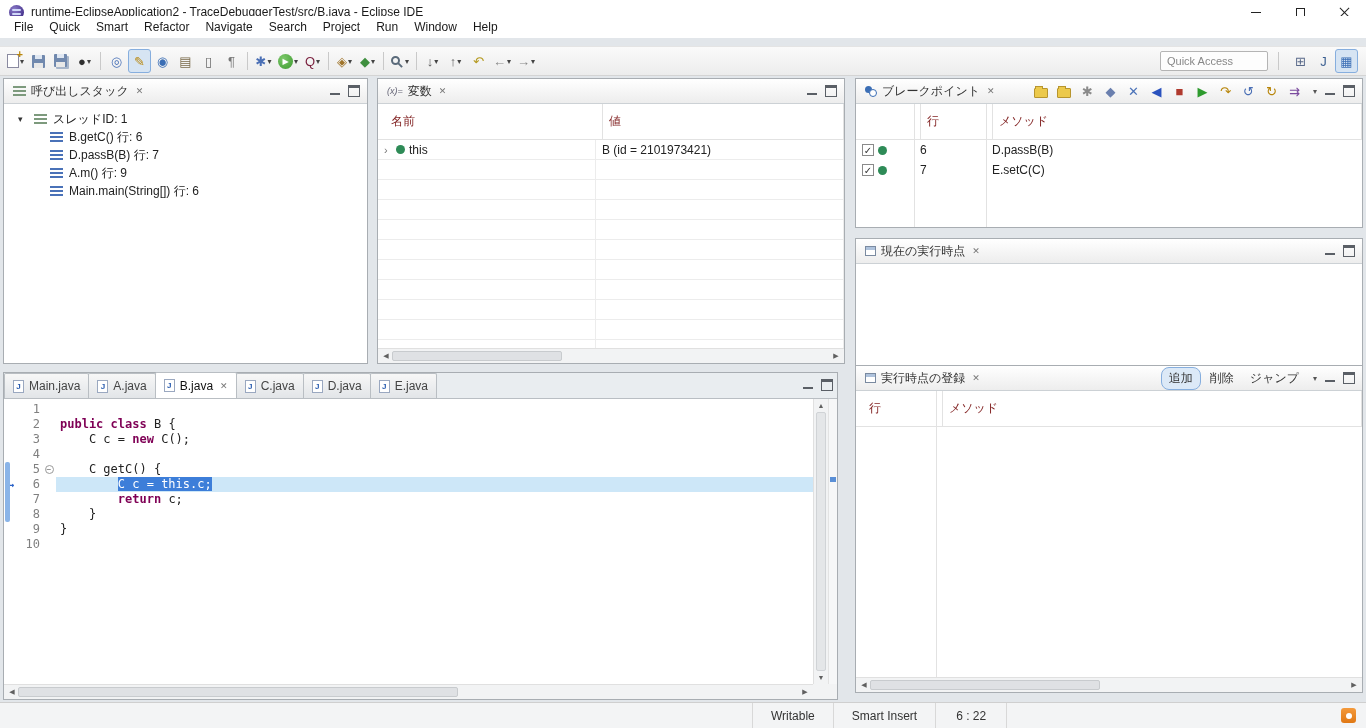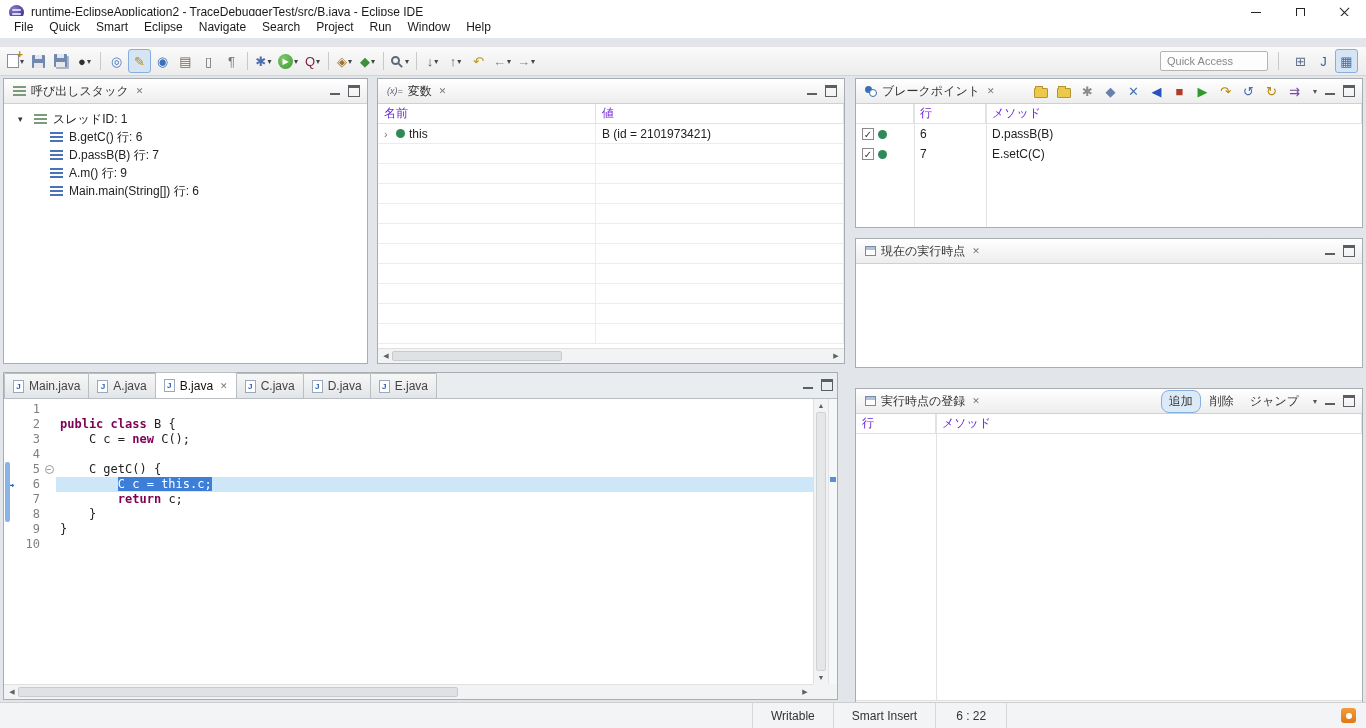--- a/index.html
+++ b/index.html
@@ -152,7 +152,7 @@
     <div class="menu-item">File</div>
     <div class="menu-item">Quick</div>
     <div class="menu-item">Smart</div>
-    <div class="menu-item">Eclipse</div>
+    <div class="menu-item">Refactor</div>
     <div class="menu-item">Navigate</div>
     <div class="menu-item">Search</div>
     <div class="menu-item">Project</div>

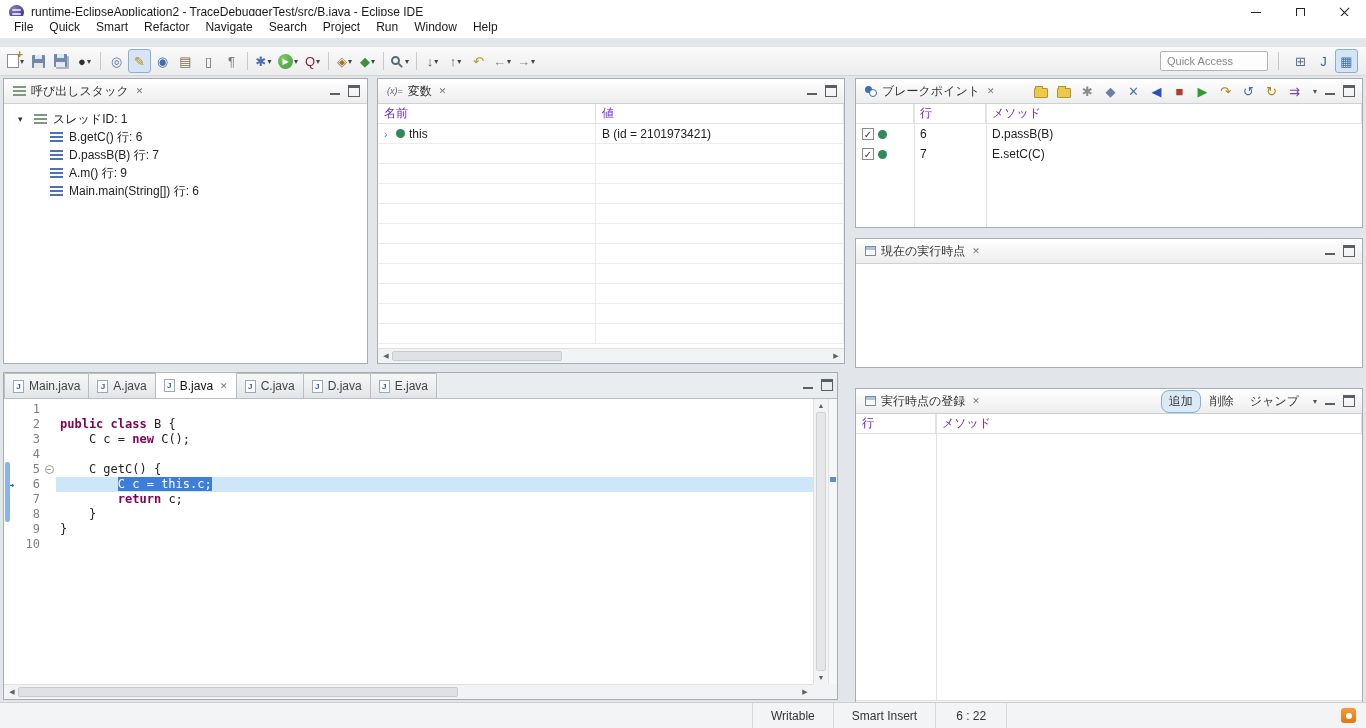--- a/index.html
+++ b/index.html
@@ -72,7 +72,7 @@
   .trow.frame { padding-left:46px; }
   .texp { font-size:9px; color:#333; width:10px; }
   
-  .thead-row { display:flex; height:20px; border-bottom:1px solid #e2e2e2; align-items:stretch; color:#6d28d9; }
+  .thead-row { display:flex; height:36px; border-bottom:1px solid #e2e2e2; align-items:stretch; color:#7f1d1d;padding-left:7px; }
   .th { padding-left:6px; border-right:1px solid #e2e2e2; display:flex; align-items:center; }
   .vrow { display:flex; height:20px; border-bottom:1px solid #ececec; align-items:stretch; }
   .td { padding-left:6px; border-right:1px solid #ececec; display:flex; align-items:center; gap:4px; overflow:hidden; white-space:nowrap; }

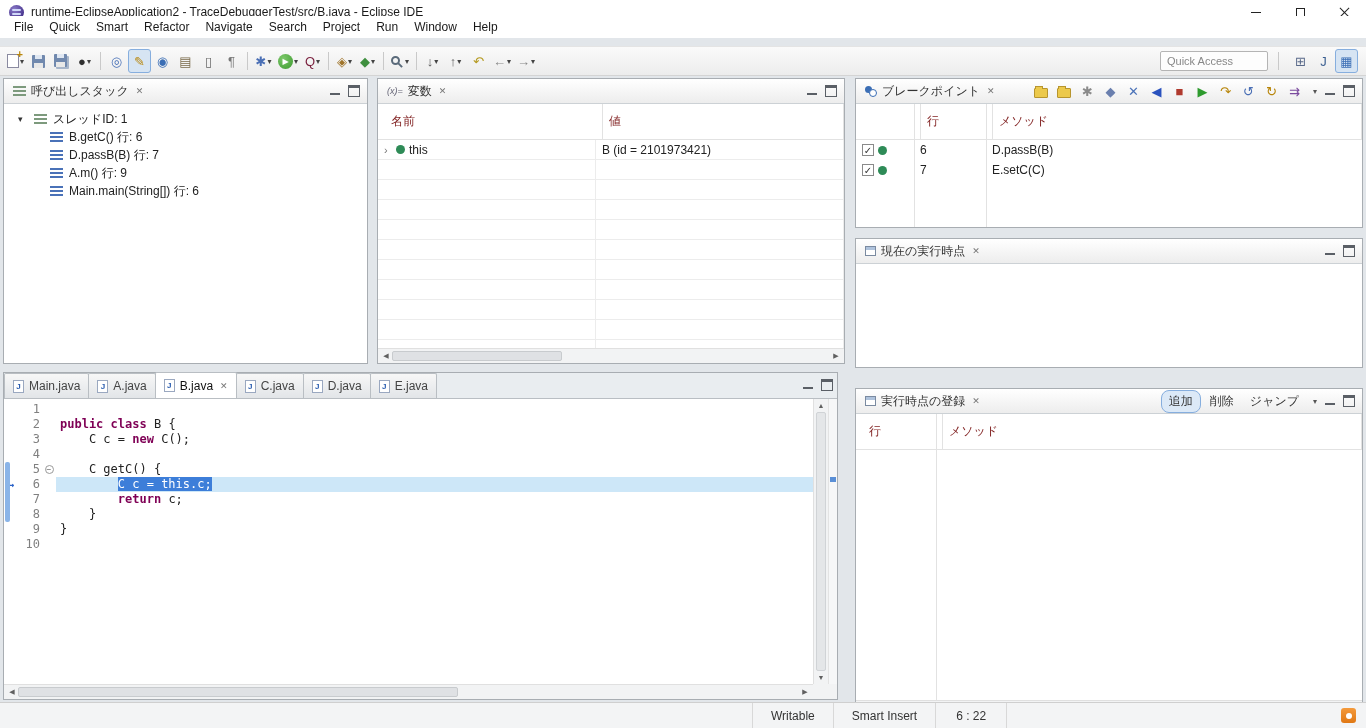--- a/index.html
+++ b/index.html
@@ -126,7 +126,7 @@
   #panel-breakpoints { left:855px; top:78px;  width:508px; height:150px; }
   #panel-current     { left:855px; top:238px; width:508px; height:130px; }
   #panel-editor      { left:3px;   top:372px; width:835px; height:328px; }
-  #panel-registry    { left:855px; top:388px; width:508px; height:328px; }
+  #panel-registry    { left:855px; top:365px; width:508px; height:328px; }
   .pbody { position:absolute; left:0; top:25px; right:0; bottom:0; overflow:hidden; }
 </style>
 </head>

